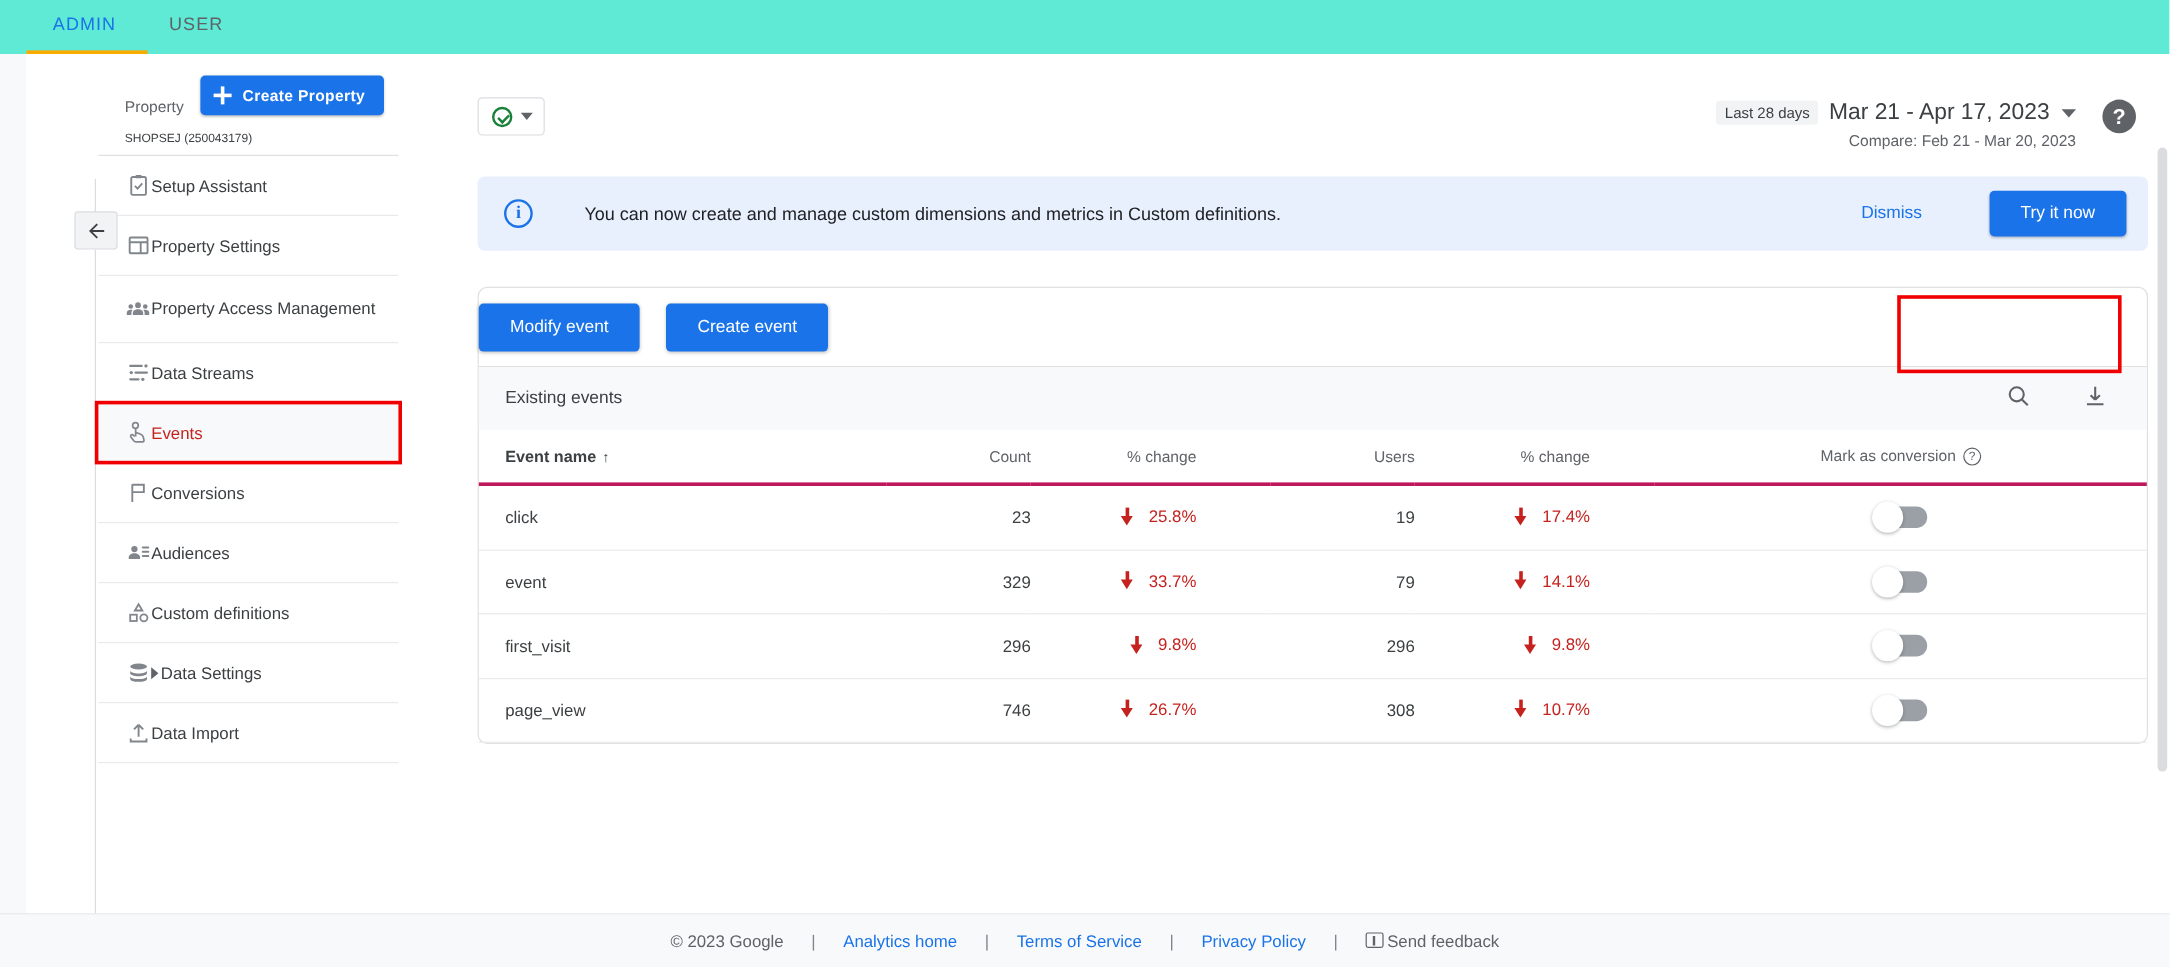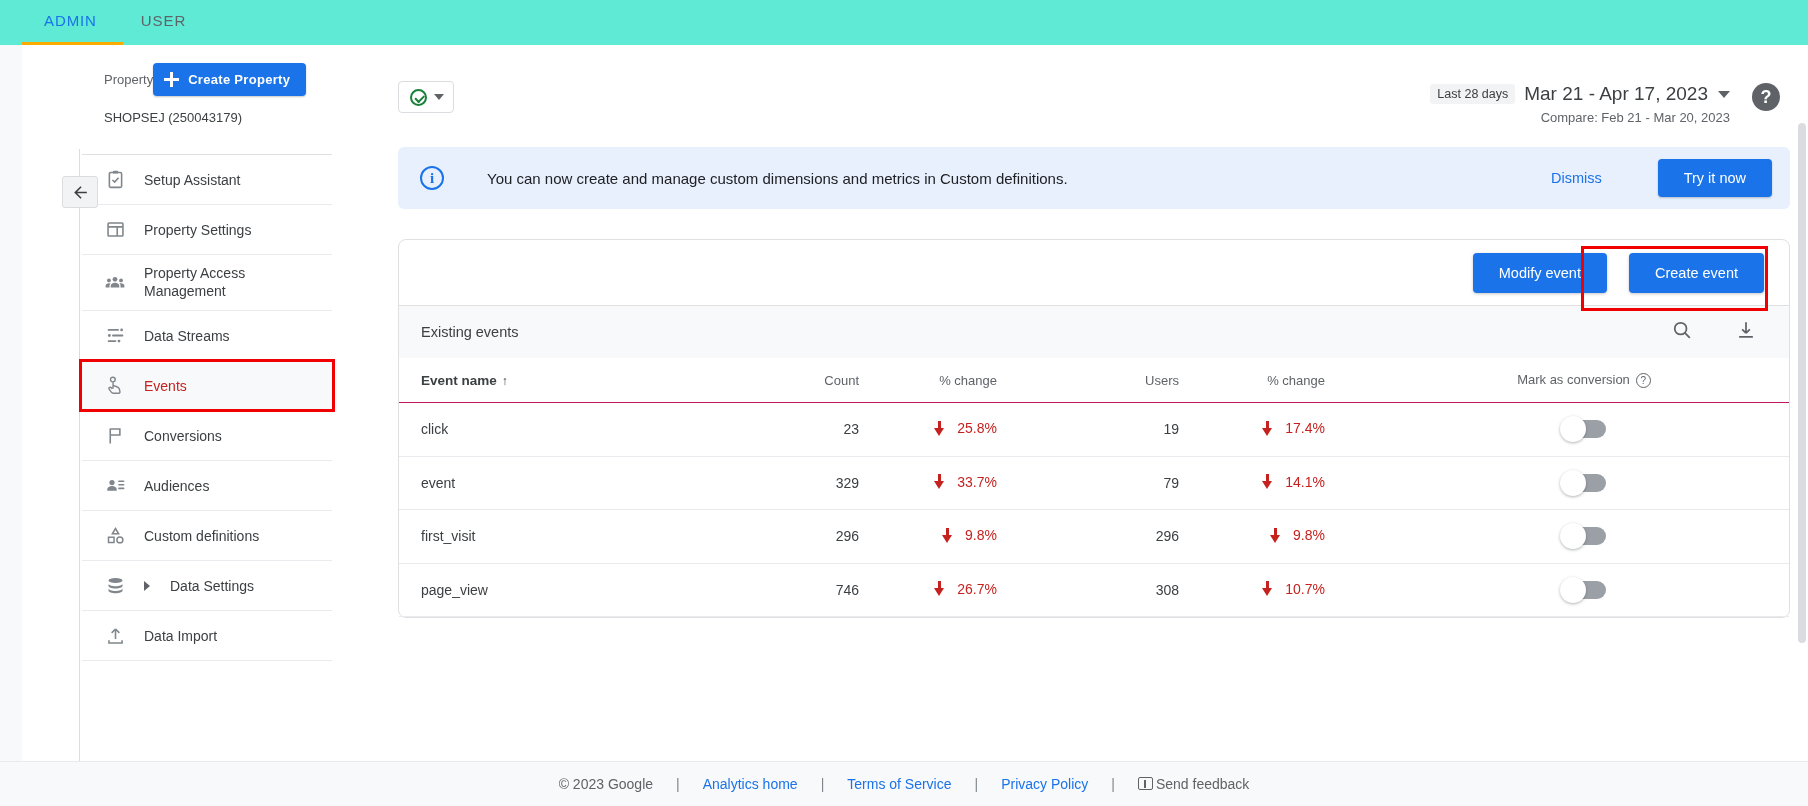--- a/index.html
+++ b/index.html
@@ -66,7 +66,8 @@
   }
   .prop-head {
     display: flex;
-    align-items: center;
+    align-items: flex-end;
+    gap: 14px;
     padding-left: 22px;
     margin-bottom: 14px;
   }

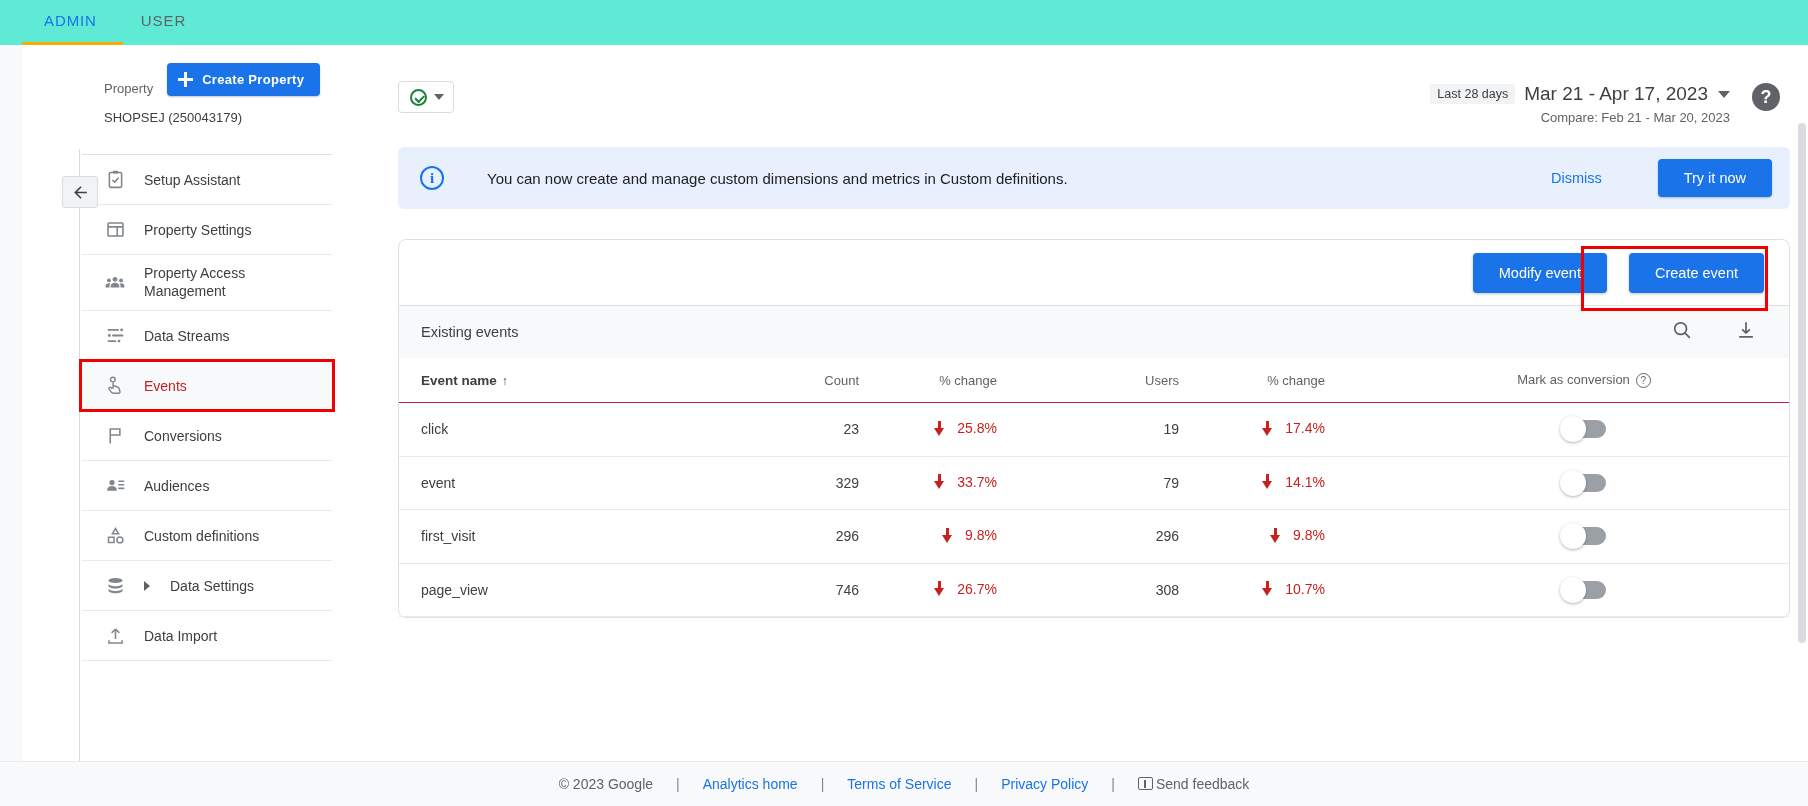--- a/index.html
+++ b/index.html
@@ -98,10 +98,10 @@
   .plus-ico:after  { top: 6px; left: 0; height: 3px; width: 15px; }
 
   .prop-name {
-    font-size: 13px;
+    font-size: 10px;
     color: #3c4043;
     padding-left: 22px;
-    padding-bottom: 29px;
+    padding-bottom: 8px;
     border-bottom: 1px solid #e0e0e0;
     margin-right: 10px;
   }

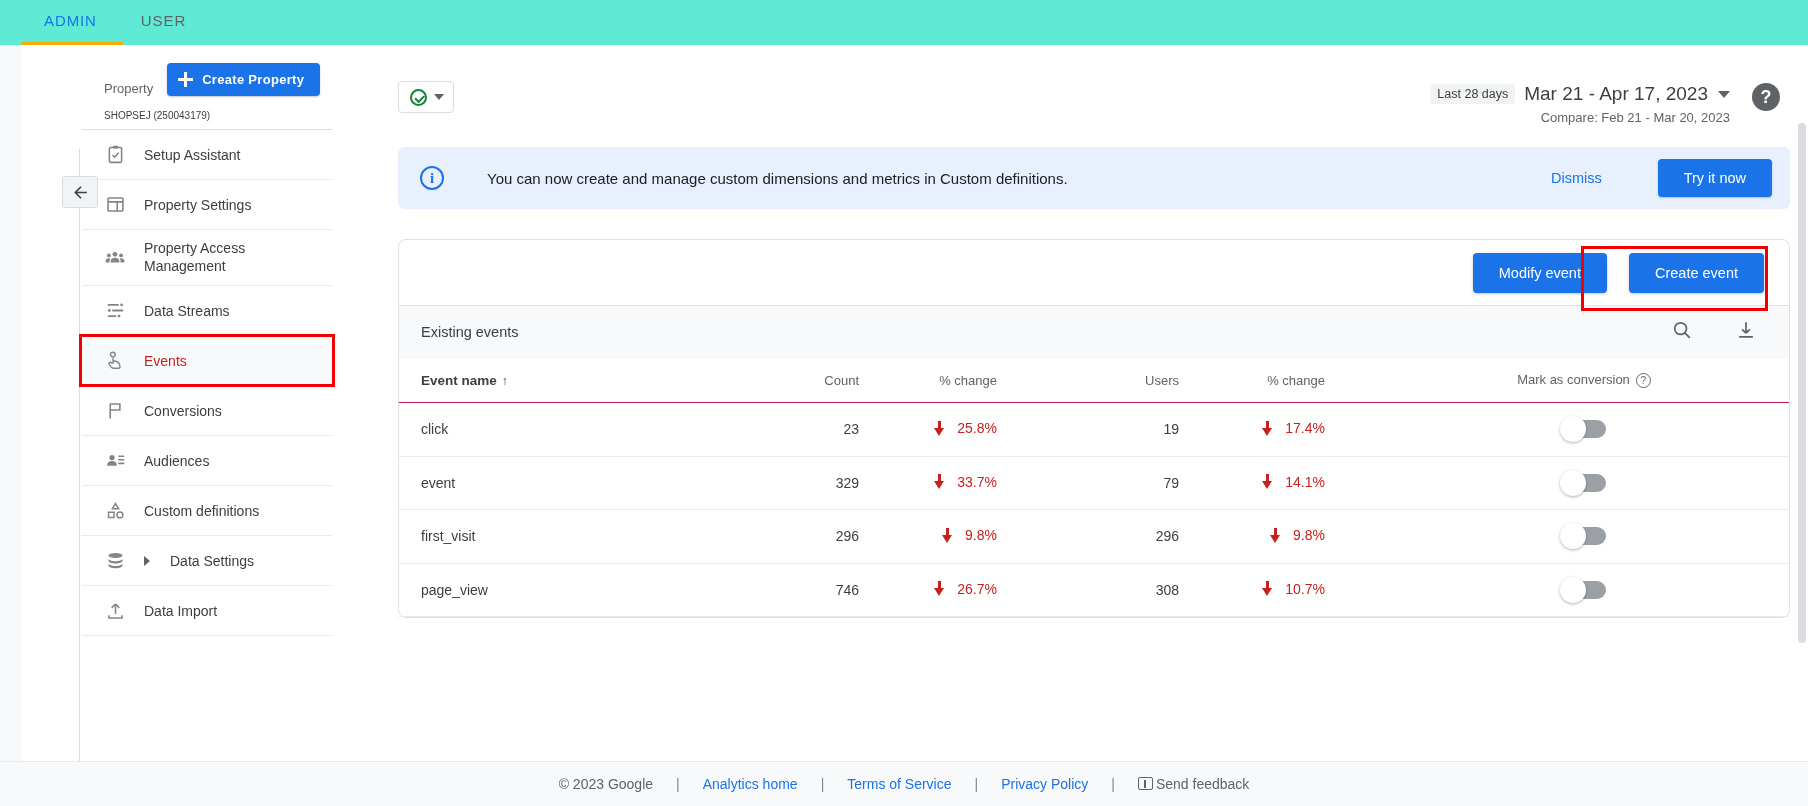--- a/index.html
+++ b/index.html
@@ -110,7 +110,6 @@
   .nav-item {
     display: flex;
     align-items: center;
-    gap: 18px;
     padding: 0 10px 0 22px;
     height: 50px;
     border-bottom: 1px solid #e8eaed;

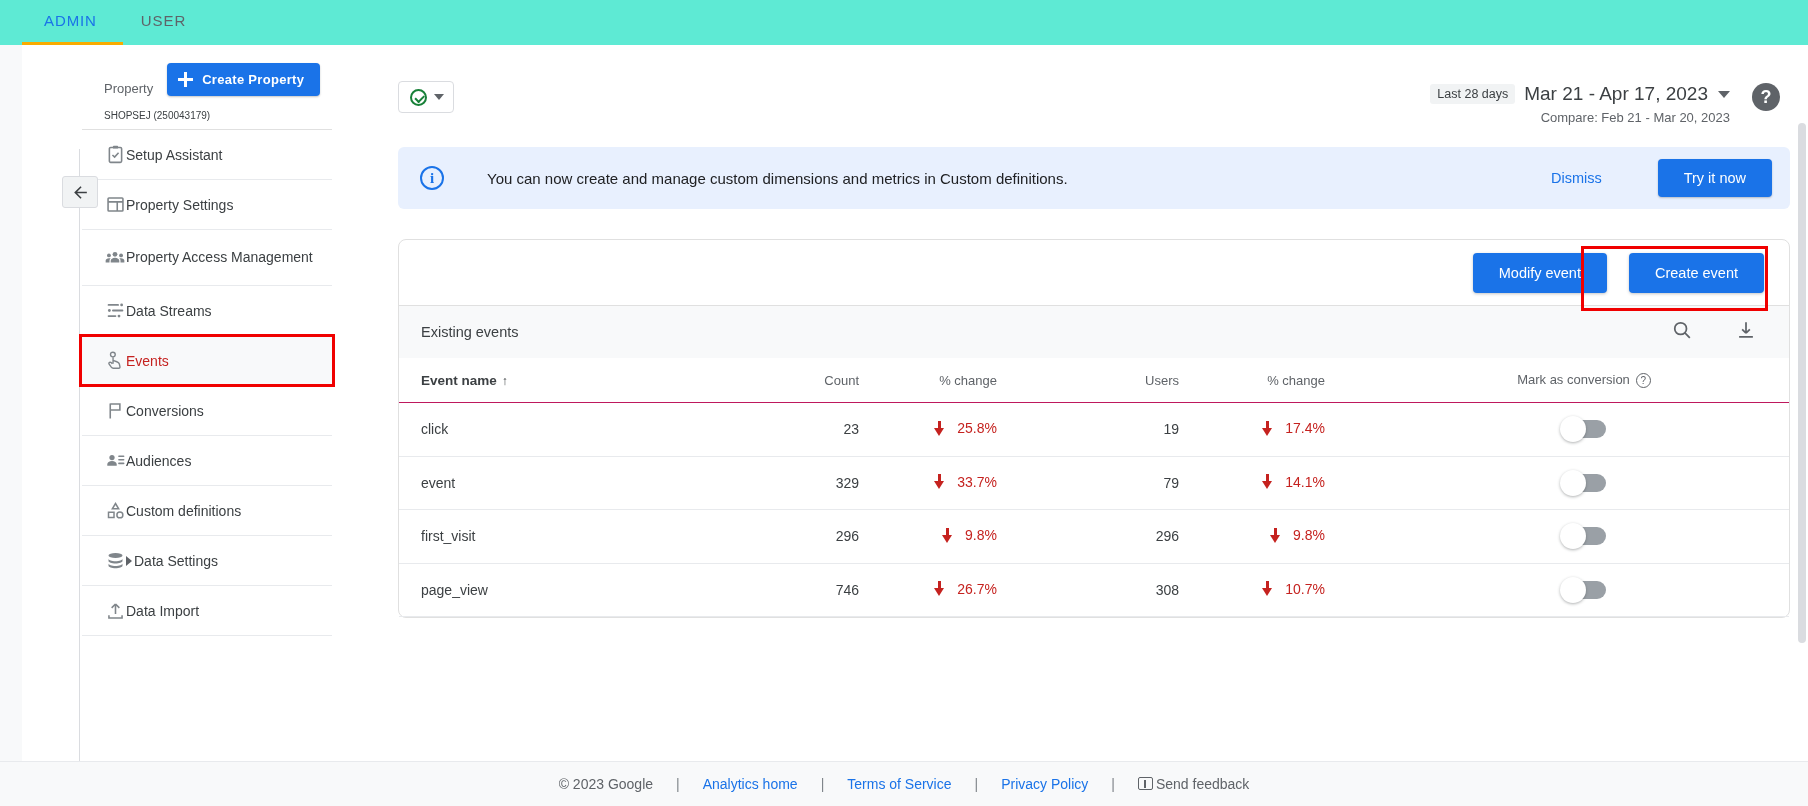--- a/index.html
+++ b/index.html
@@ -321,7 +321,7 @@
     height: 66px;
     display: flex;
     align-items: center;
-    justify-content: flex-end;
+    justify-content: flex-start;
     gap: 22px;
     padding-right: 25px;
     border-bottom: 1px solid #e0e0e0;

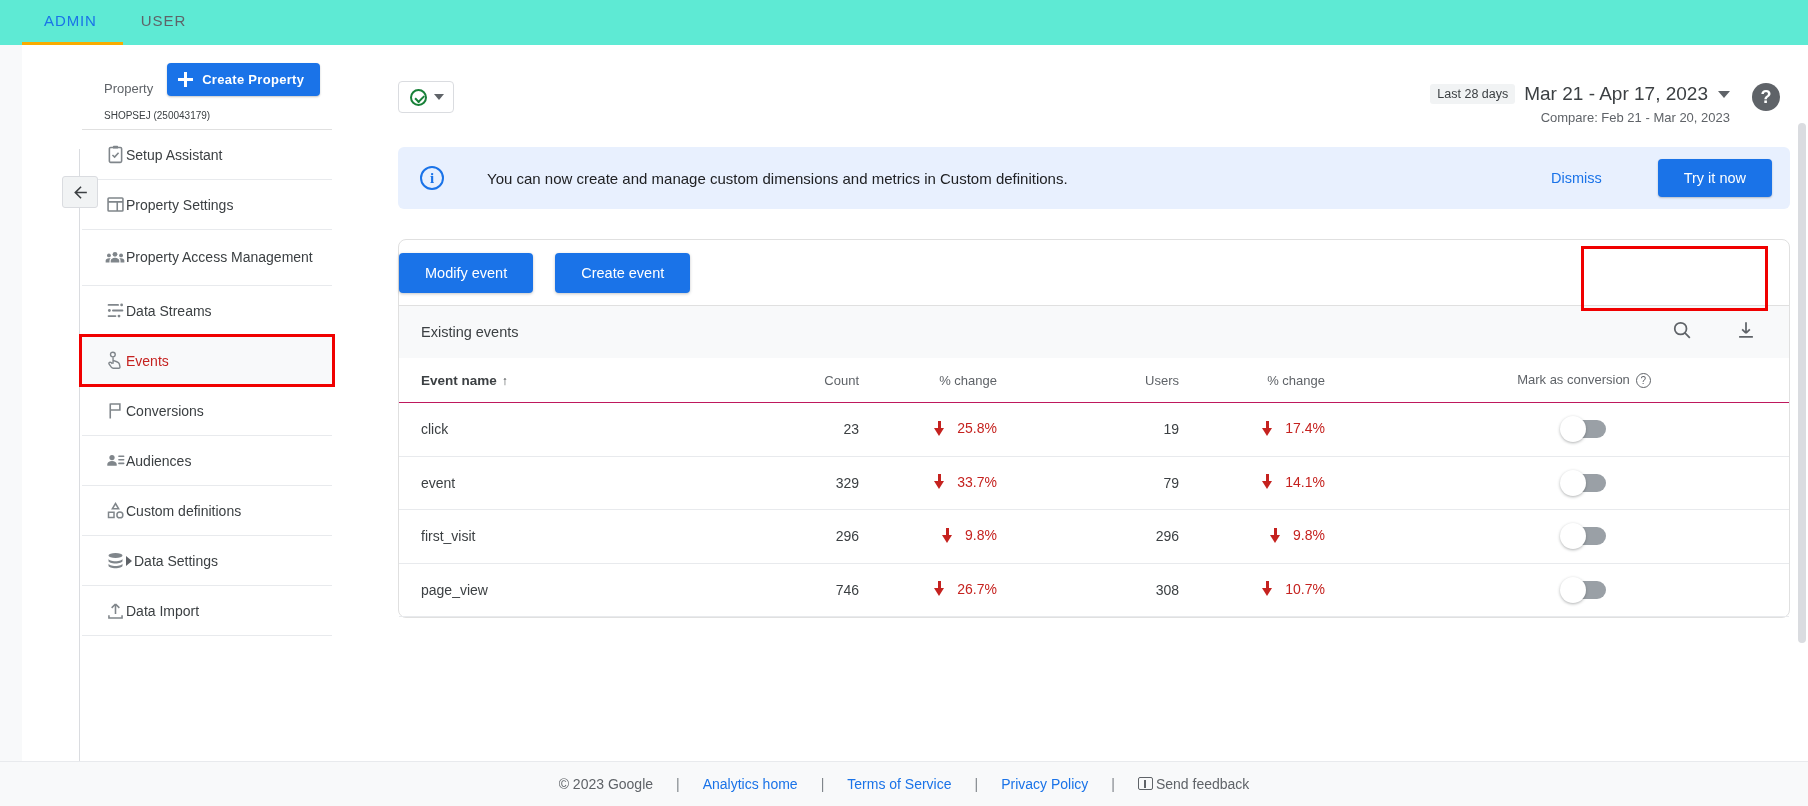--- a/index.html
+++ b/index.html
@@ -367,7 +367,7 @@
     color: #5f6368;
     font-weight: normal;
     padding: 14px 0;
-    border-bottom: 1px solid #be185d;
+    border-bottom: 3px solid #be185d;
     white-space: nowrap;
   }
   tbody td {

